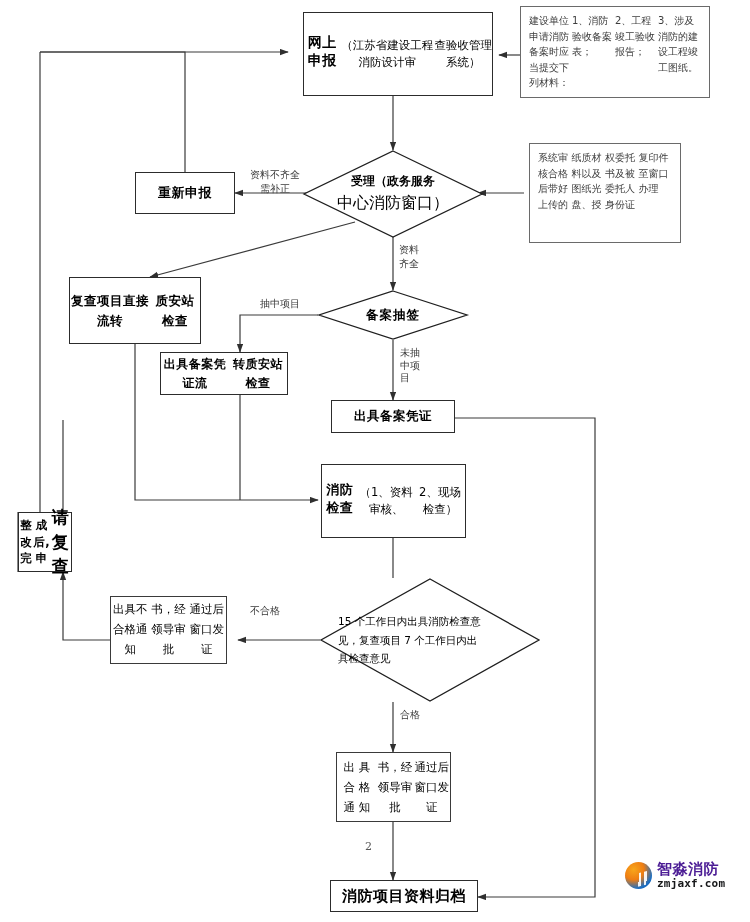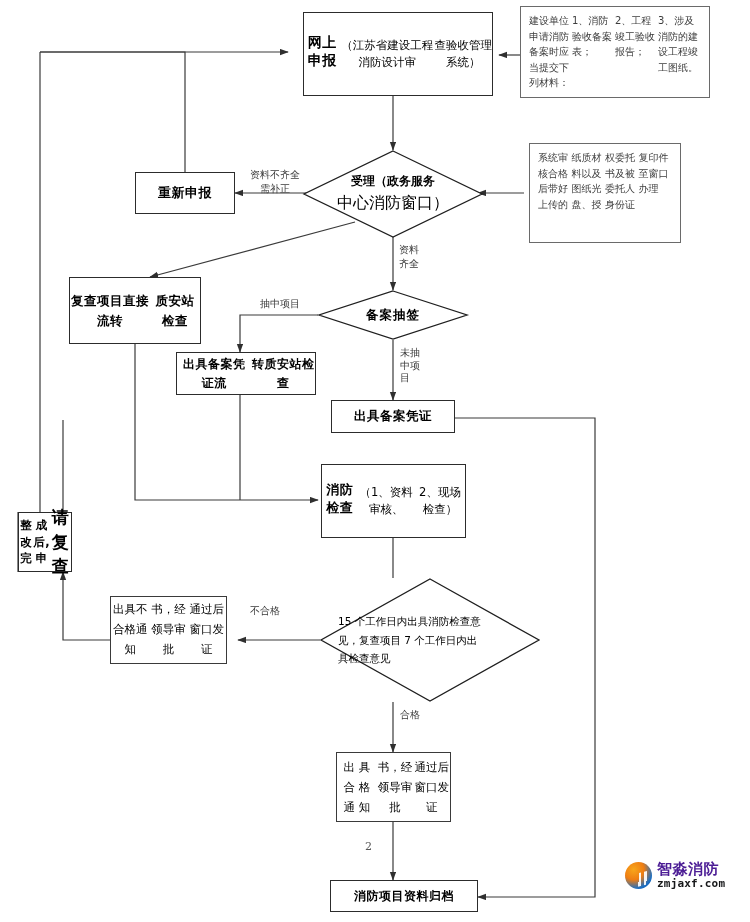--- a/index.html
+++ b/index.html
@@ -230,7 +230,7 @@
     </div>
   </div>
 
-  <div class="node rect heavy" style="left:176px;top:352px;width:140px;height:43px;">
+  <div class="node rect heavy" style="left:160px;top:352px;width:128px;height:43px;">
     <span class="ttl" style="font-size:12px;line-height:1.55;">出具备案凭证流</span>
     <span class="ttl" style="font-size:12px;line-height:1.55;">转质安站检查</span>
   </div>

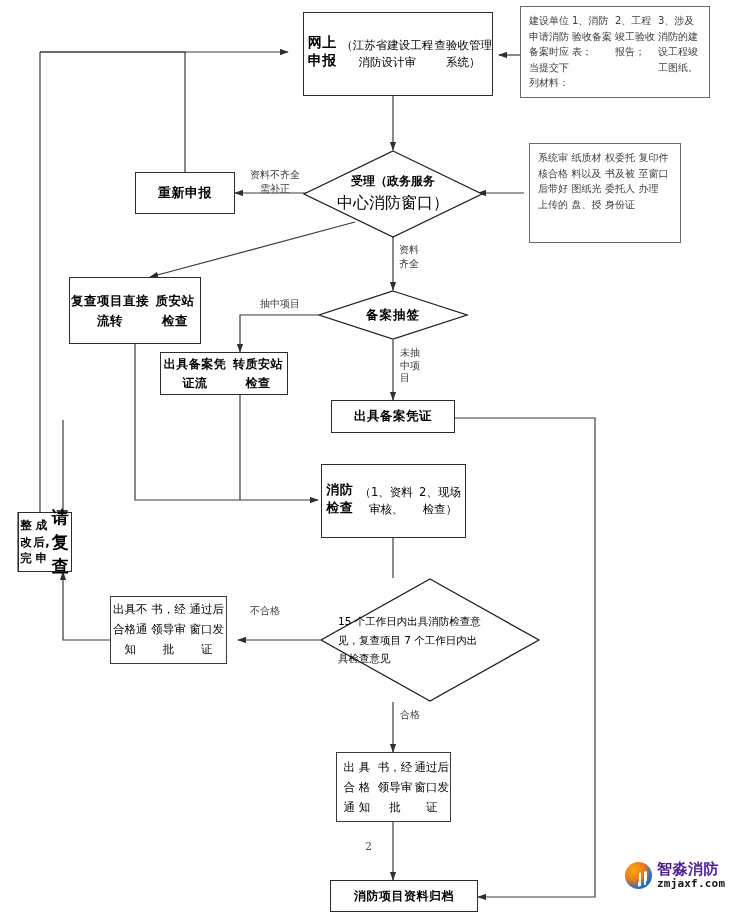--- a/index.html
+++ b/index.html
@@ -275,7 +275,7 @@
   </div>
 
   <div class="node rect heavy" style="left:330px;top:880px;width:148px;height:32px;">
-    <span class="ttl" style="font-size:12px;">消防项目资料归档</span>
+    <span class="ttl" style="font-size:15px;">消防项目资料归档</span>
   </div>
 
   <div class="edge-label" style="left:239px;top:168px;width:72px;">资料不齐全

